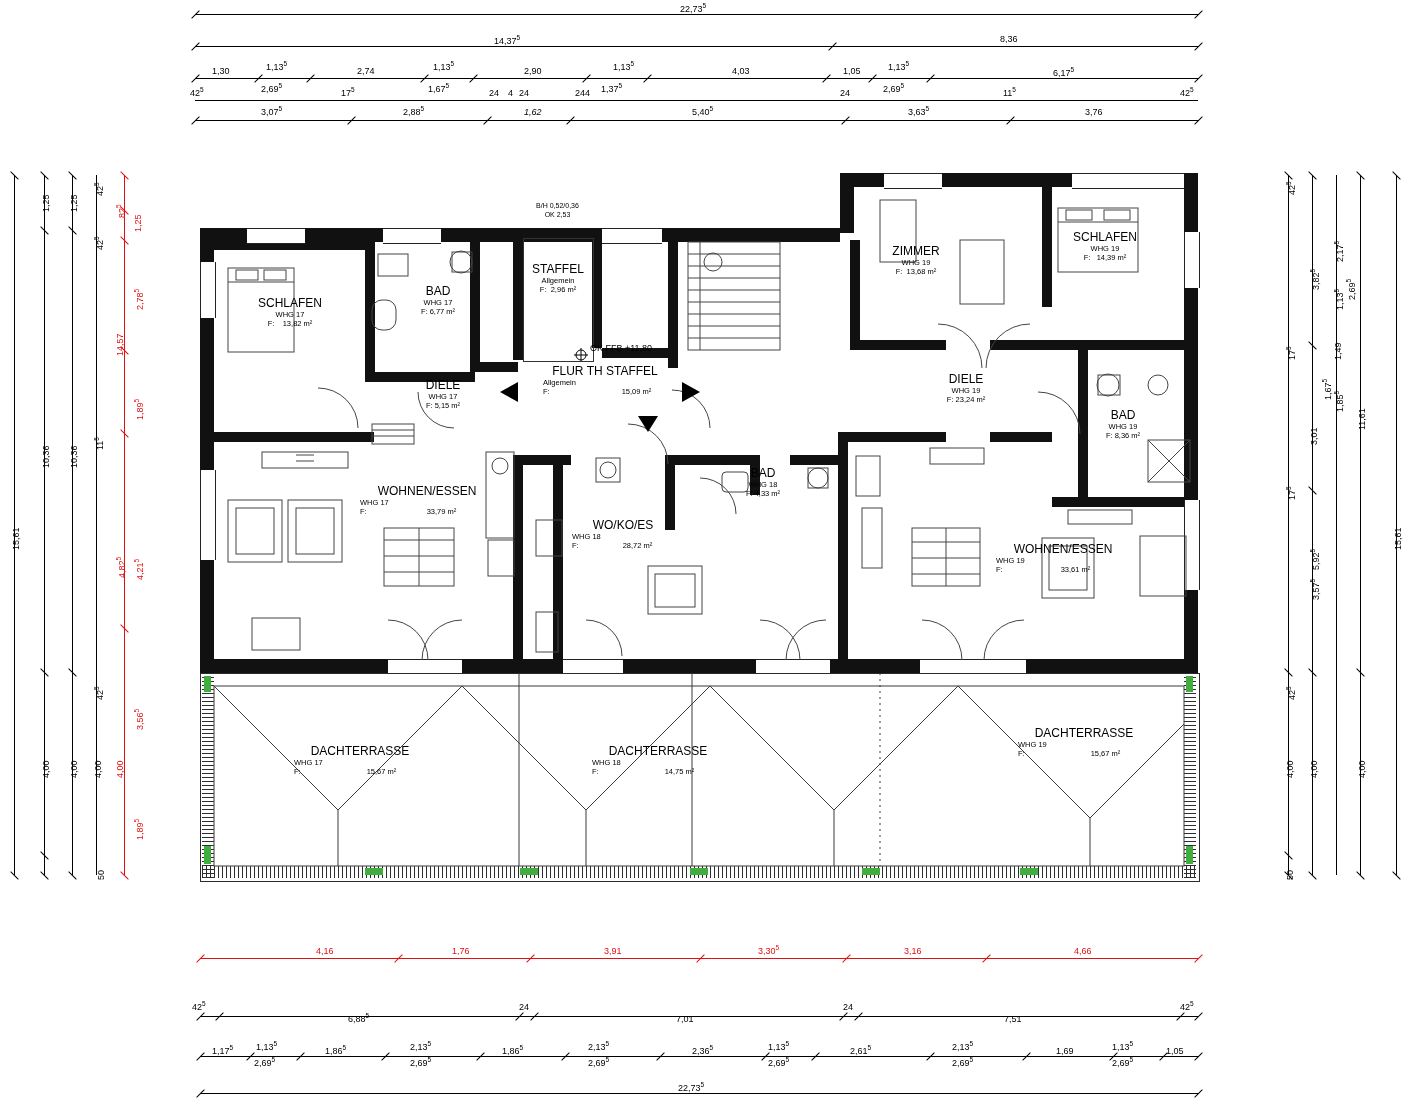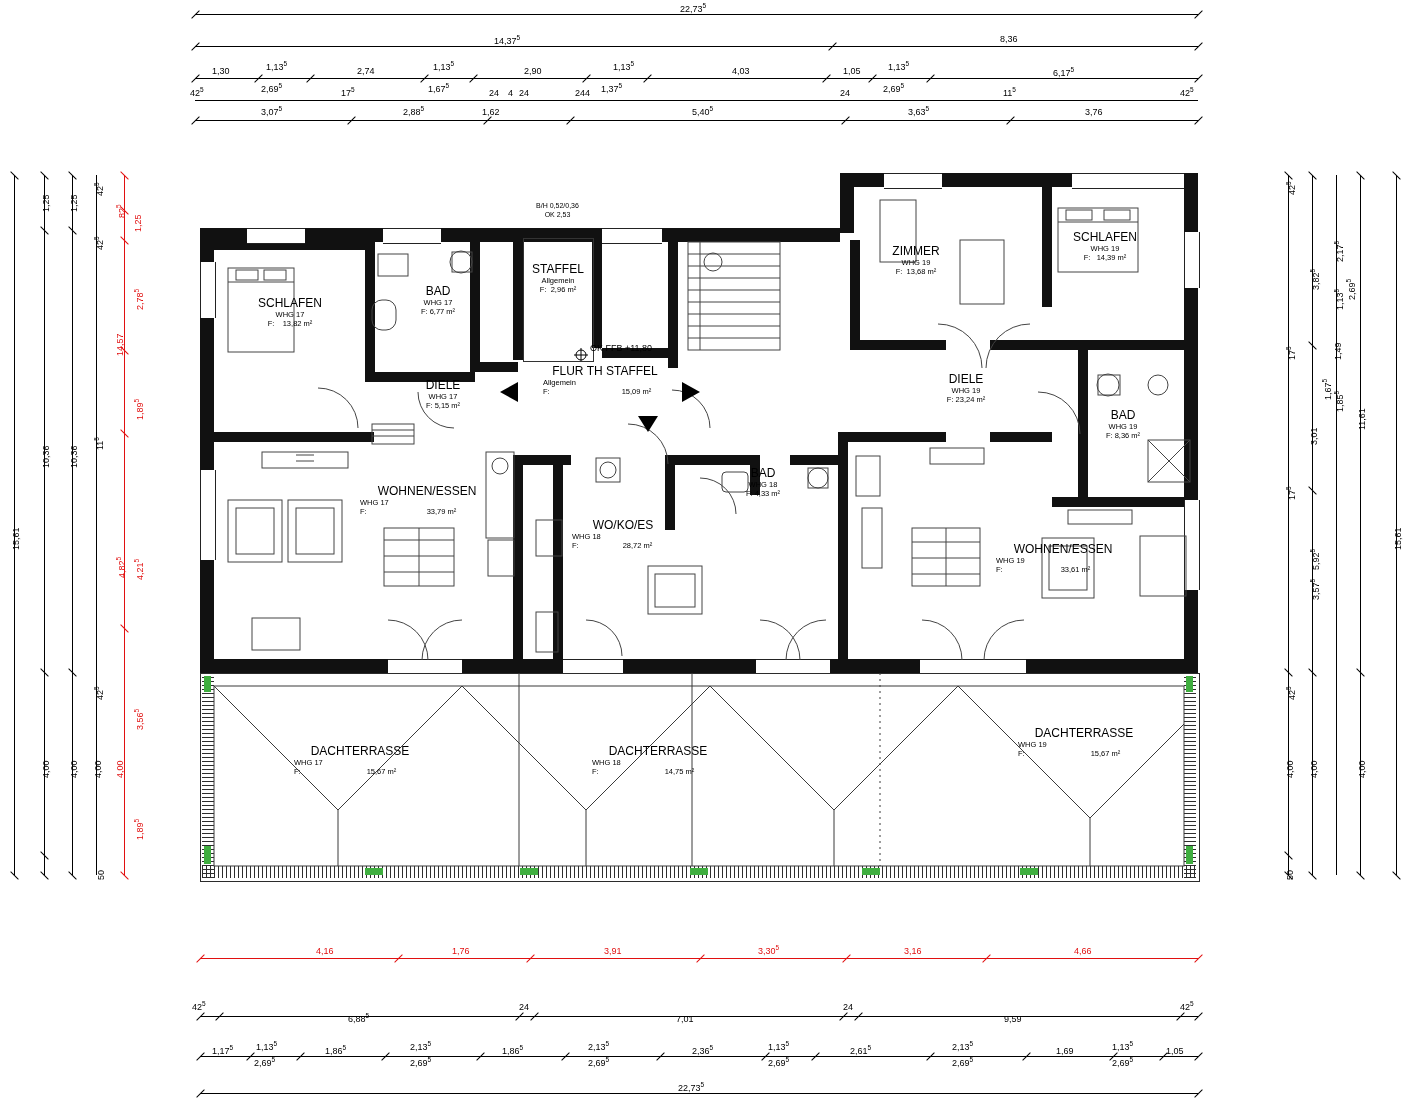--- a/index.html
+++ b/index.html
@@ -100,7 +100,7 @@
   <div class="abs tick" style="left:1198px;top:115px;"></div>
   <div class="abs dimtxt" style="left:261px;top:105px;">3,07<sup>5</sup></div>
   <div class="abs dimtxt" style="left:403px;top:105px;">2,88<sup>5</sup></div>
-  <div class="abs dimtxt" style="left:482px;top:107px;">1,62</div>
+  <div class="abs dimtxt" style="left:524px;top:107px;font-style:italic;">1,62</div>
   <div class="abs dimtxt" style="left:692px;top:105px;">5,40<sup>5</sup></div>
   <div class="abs dimtxt" style="left:908px;top:105px;">3,63<sup>5</sup></div>
   <div class="abs dimtxt" style="left:1085px;top:107px;">3,76</div>

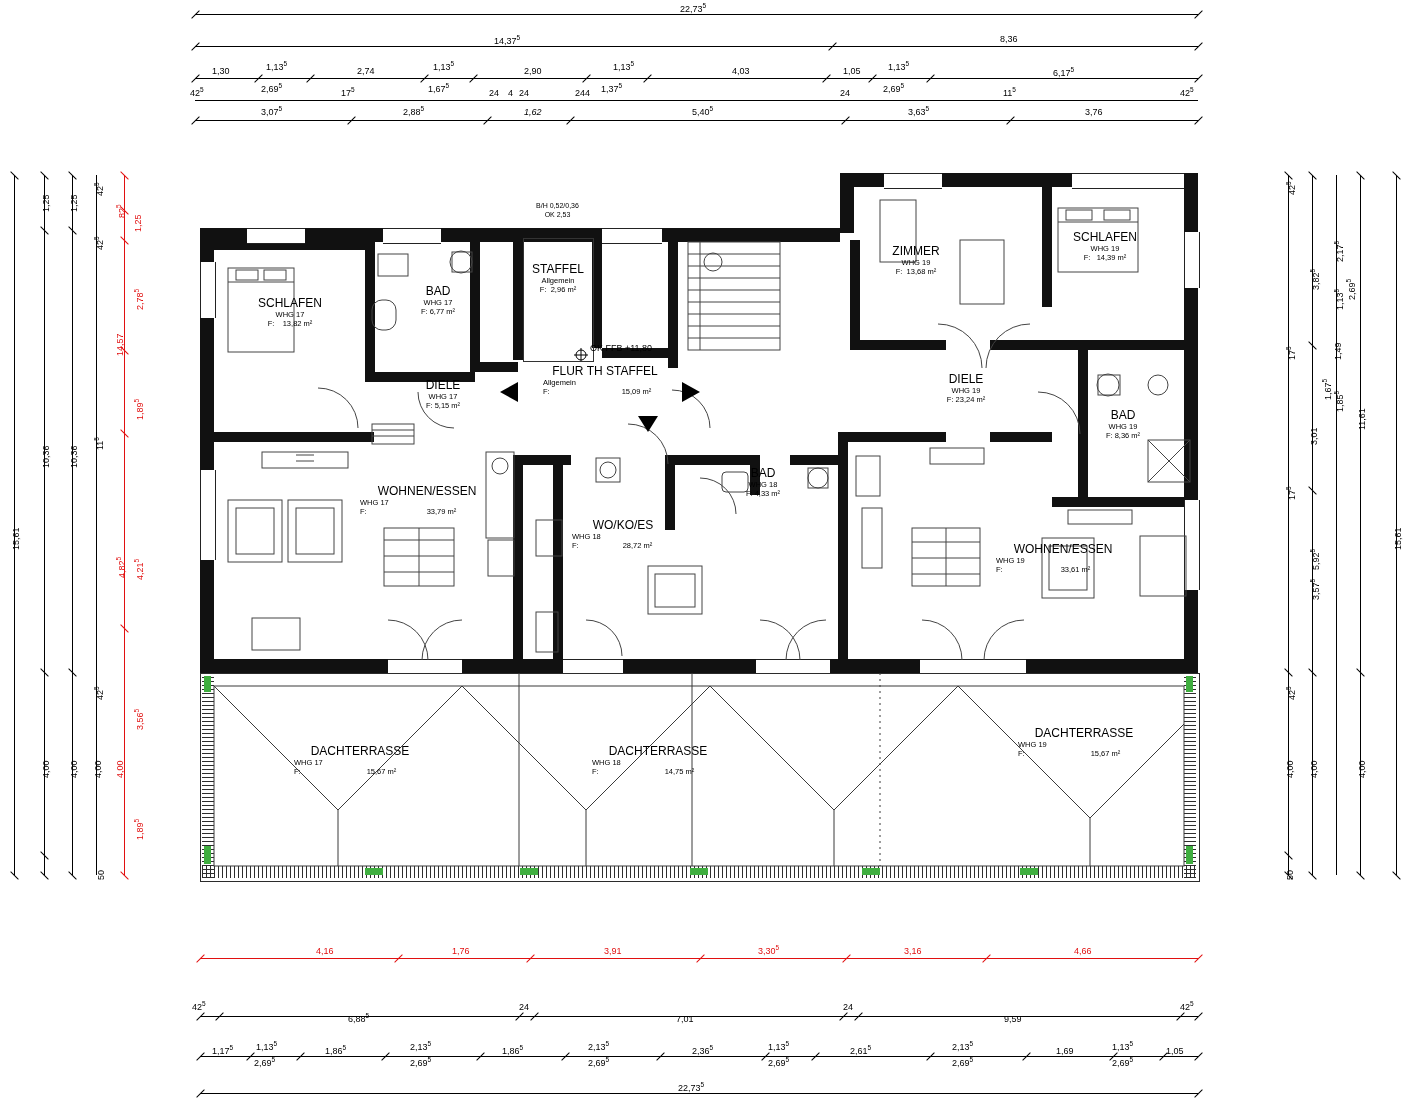--- a/index.html
+++ b/index.html
@@ -543,7 +543,7 @@
   <div class="abs dimtxt" style="left:1180px;top:1000px;">42<sup>5</sup></div>
   <div class="abs dimtxt" style="left:348px;top:1012px;">6,88<sup>5</sup></div>
   <div class="abs dimtxt" style="left:676px;top:1014px;">7,01</div>
-  <div class="abs dimtxt" style="left:1004px;top:1014px;">9,59</div>
+  <div class="abs dimtxt" style="left:1004px;top:1014px;">7,51</div>
 
   <div class="abs hline" style="left:200px;top:1056px;width:998px;"></div>
   <div class="abs tick" style="left:200px;top:1051px;"></div>

